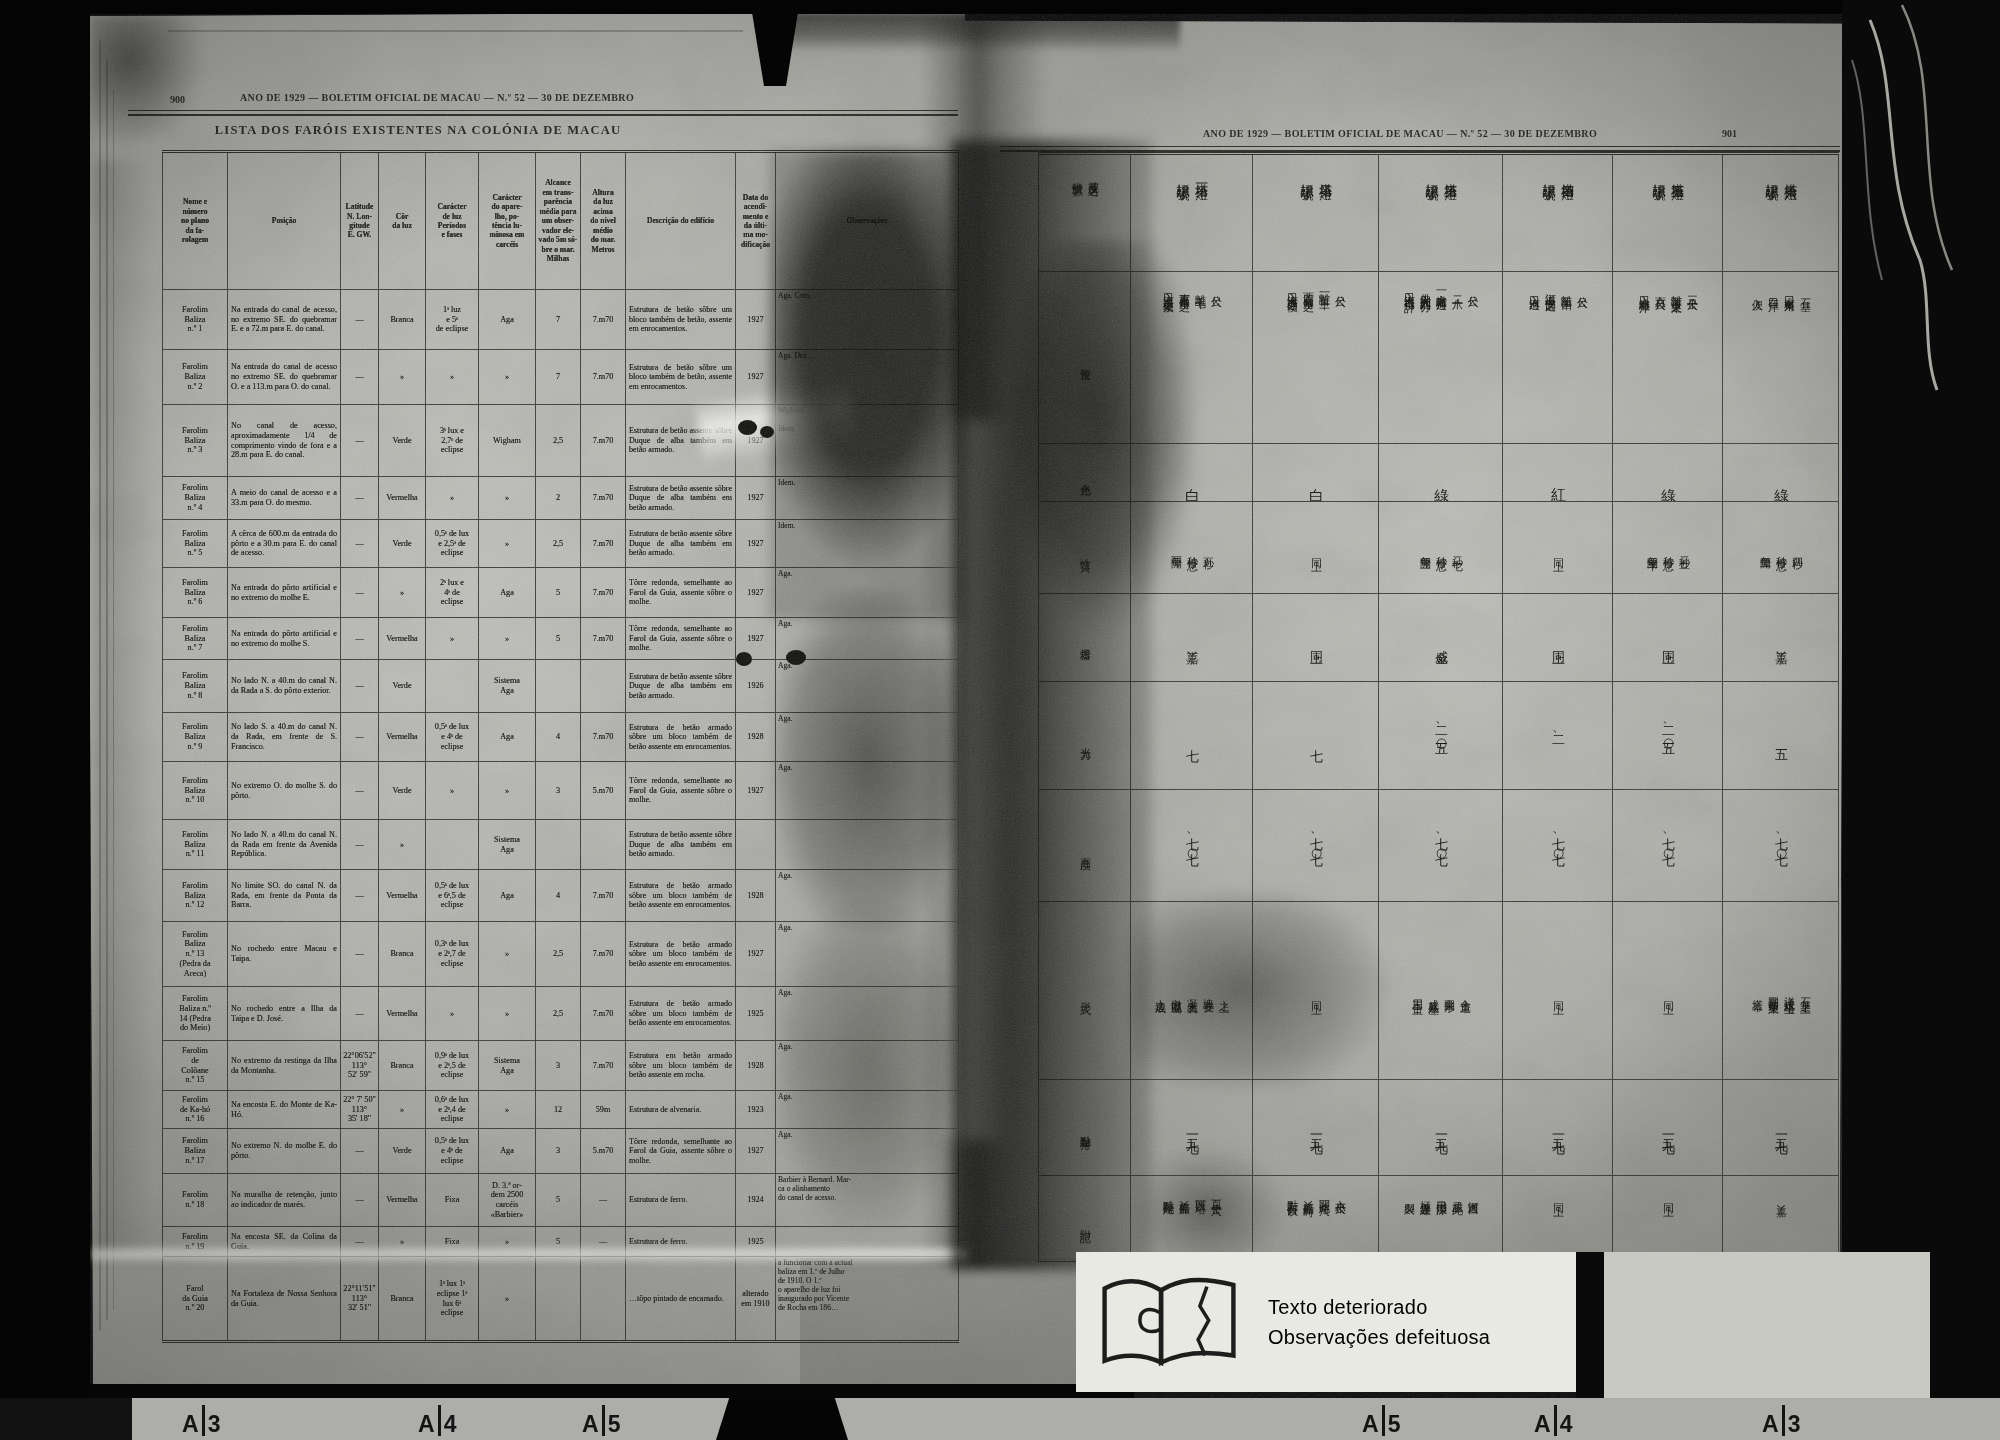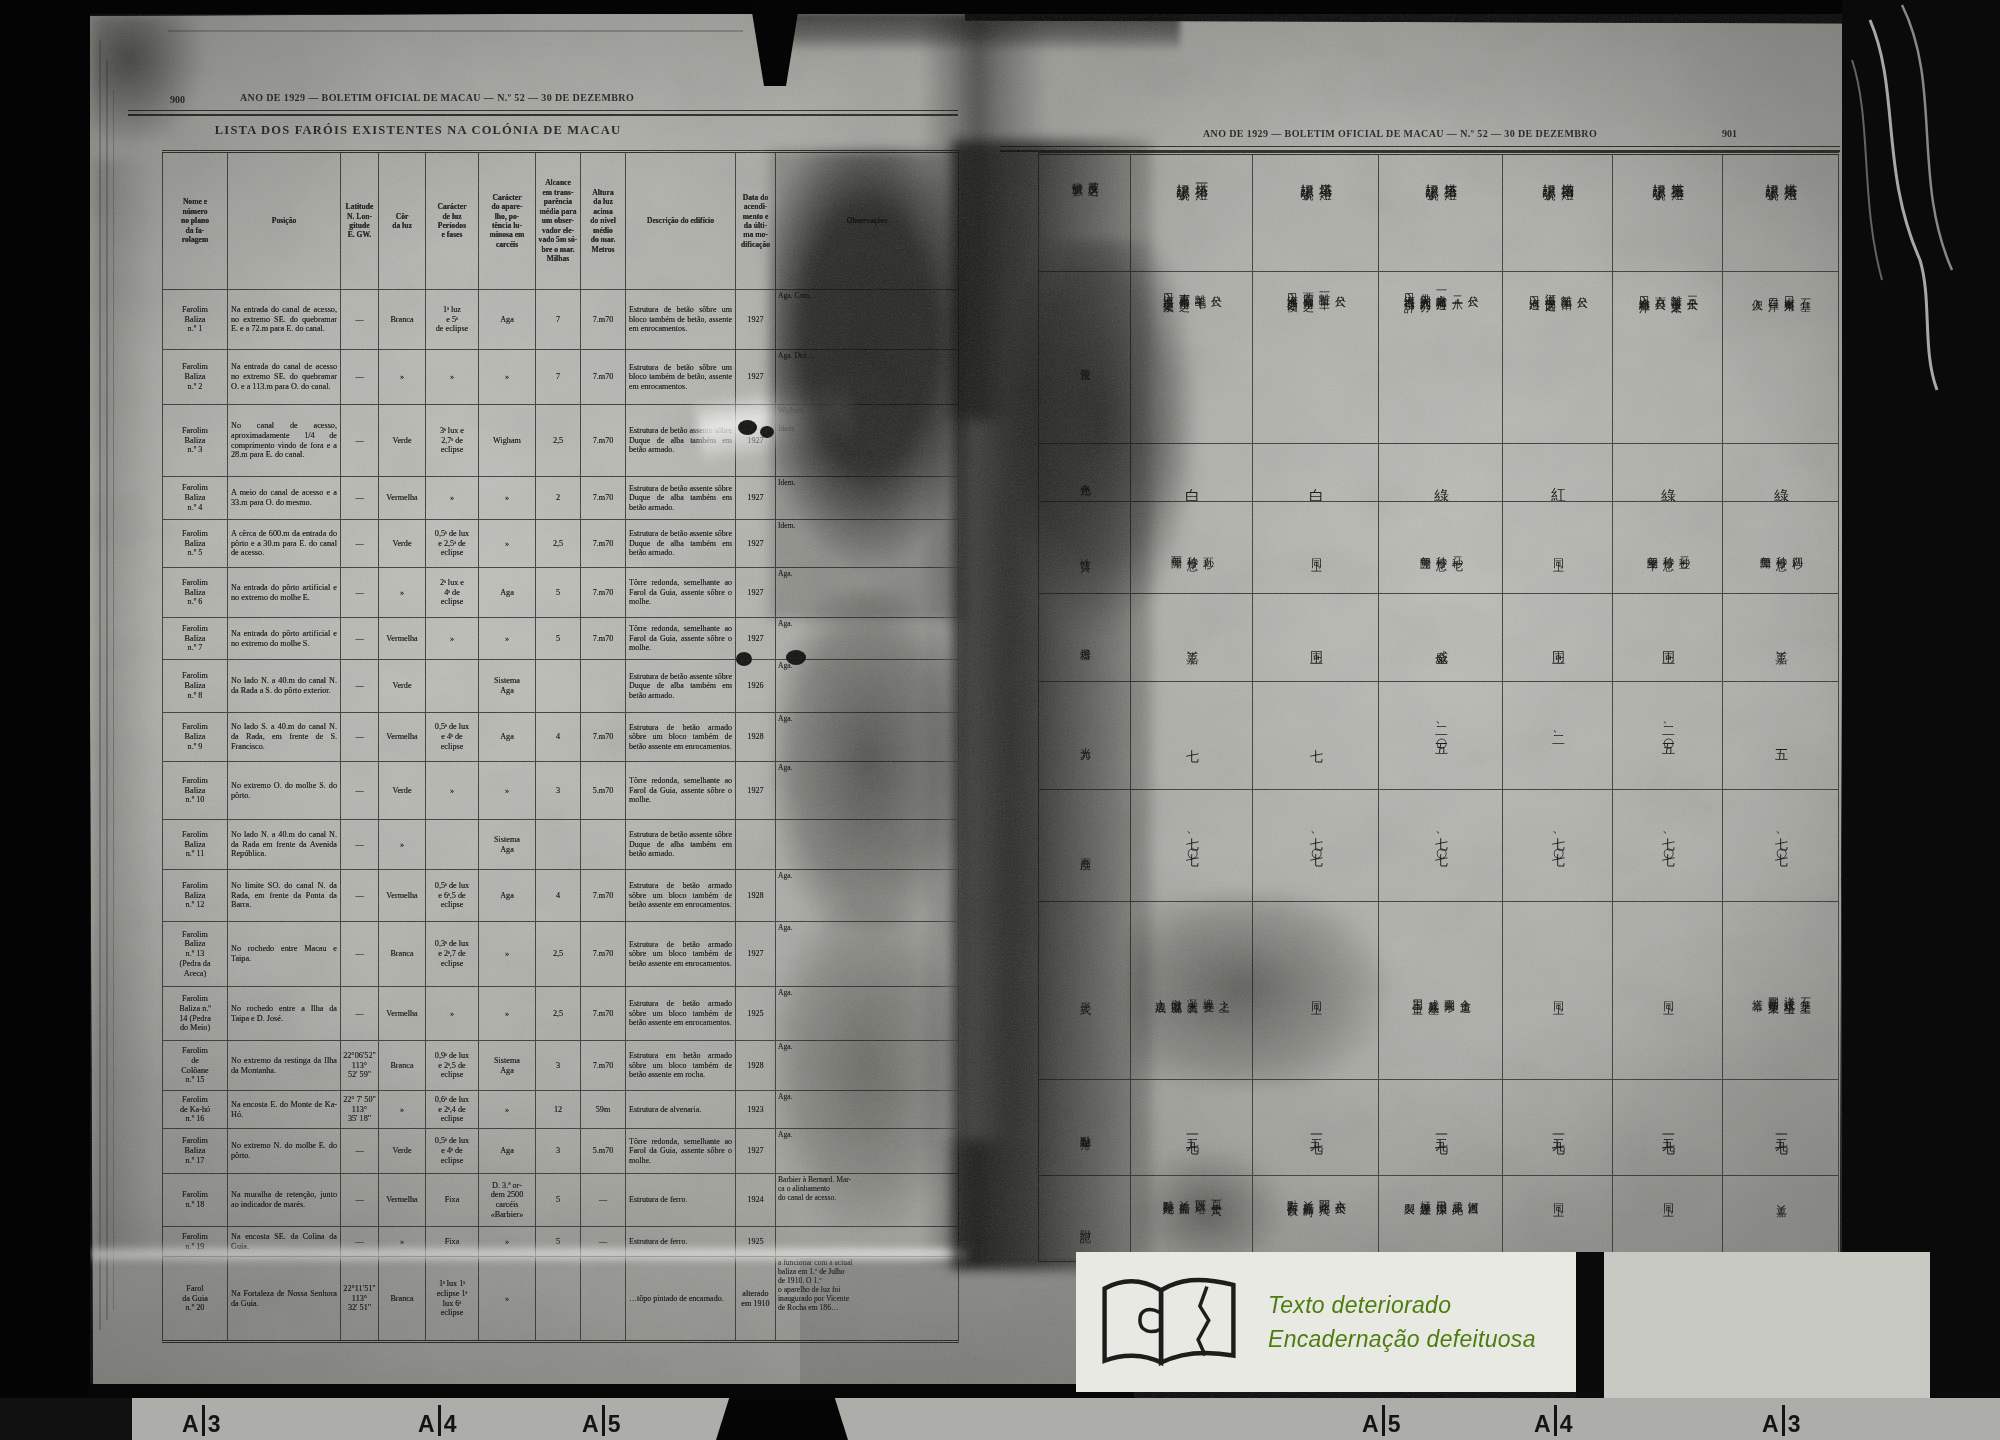--- a/index.html
+++ b/index.html
@@ -66,8 +66,8 @@
   #note-panel{left:1076px;top:1252px;width:500px;height:140px;background:#e9e9e4;display:flex;align-items:center;}
   #note-bar{left:1576px;top:1252px;width:28px;height:146px;background:#0a0a0a;}
   #note-right-gray{left:1604px;top:1252px;width:326px;height:146px;background:#c9c9c4;}
-  #note-text{font-family:"Liberation Sans","DejaVu Sans",sans-serif;font-size:23px;color:#4d7c0f;
-     line-height:1.5;letter-spacing:.3px;font-style:italic;}
+  #note-text{font-family:"Liberation Sans","DejaVu Sans",sans-serif;font-size:20px;color:#000000;
+     line-height:1.5;letter-spacing:.3px;}
   
   #gutter-shadow{left:920px;top:16px;width:130px;height:1250px;pointer-events:none;mix-blend-mode:multiply;
      background:linear-gradient(90deg,rgba(0,0,0,0) 0%,rgba(20,20,18,.55) 45%,rgba(20,20,18,.35) 60%,rgba(0,0,0,0) 100%);filter:blur(4px);}

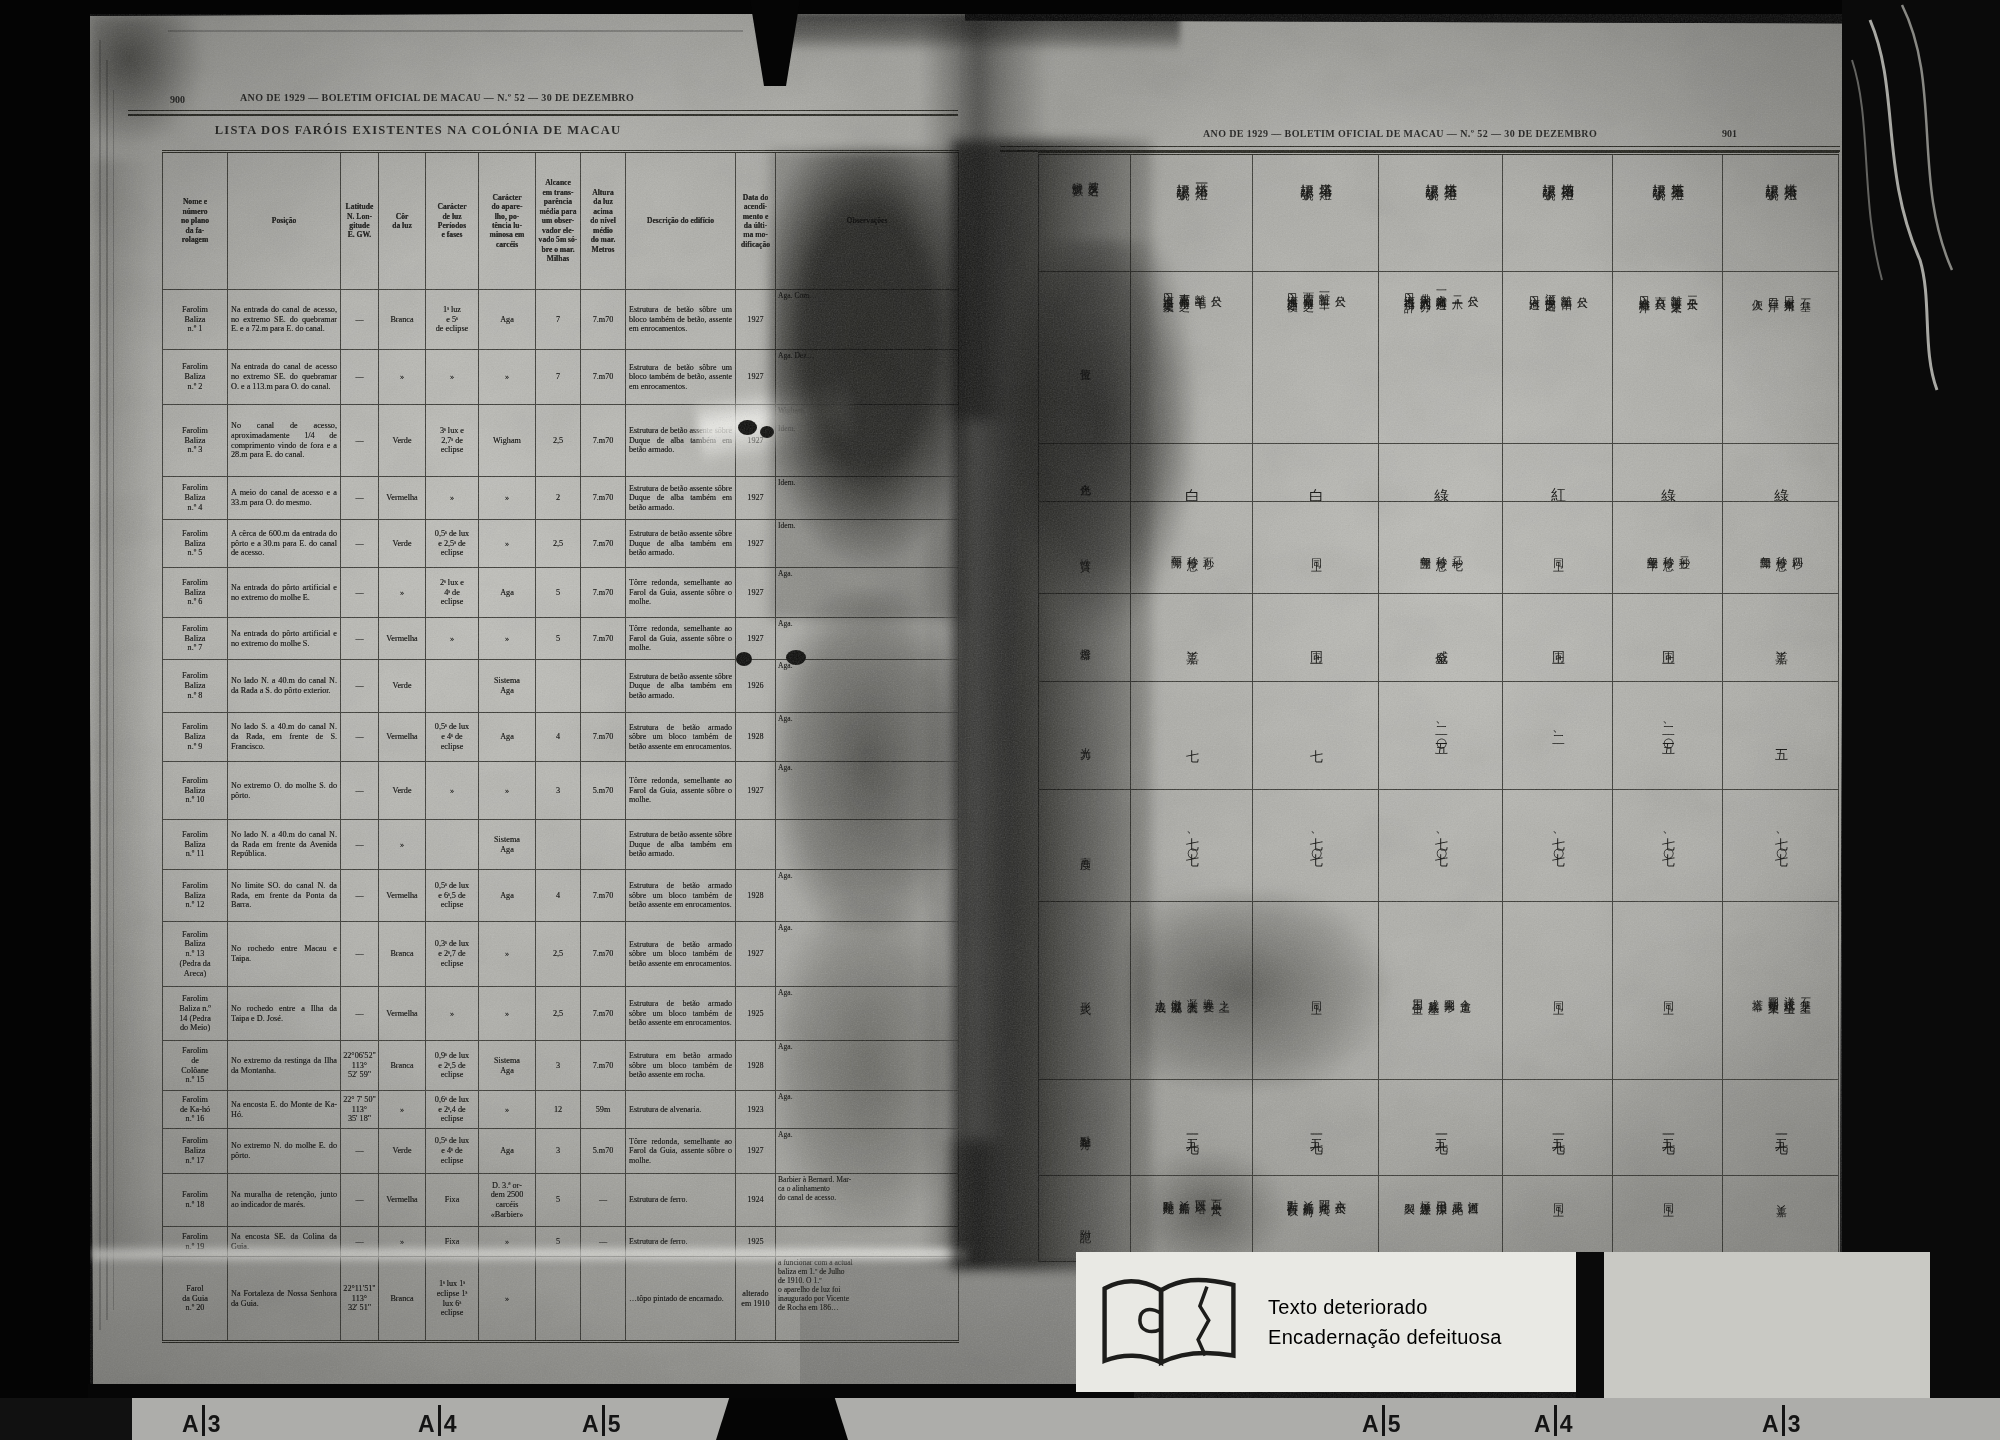--- a/index.html
+++ b/index.html
@@ -779,7 +779,7 @@
     </svg>
     <div id="note-text">
       <div>Texto deteriorado</div>
-      <div>Encadernação defeituosa</div>
+      <div>Observações defeituosa</div>
     </div>
   </div>
   <div class="abs" id="note-bar"></div>

